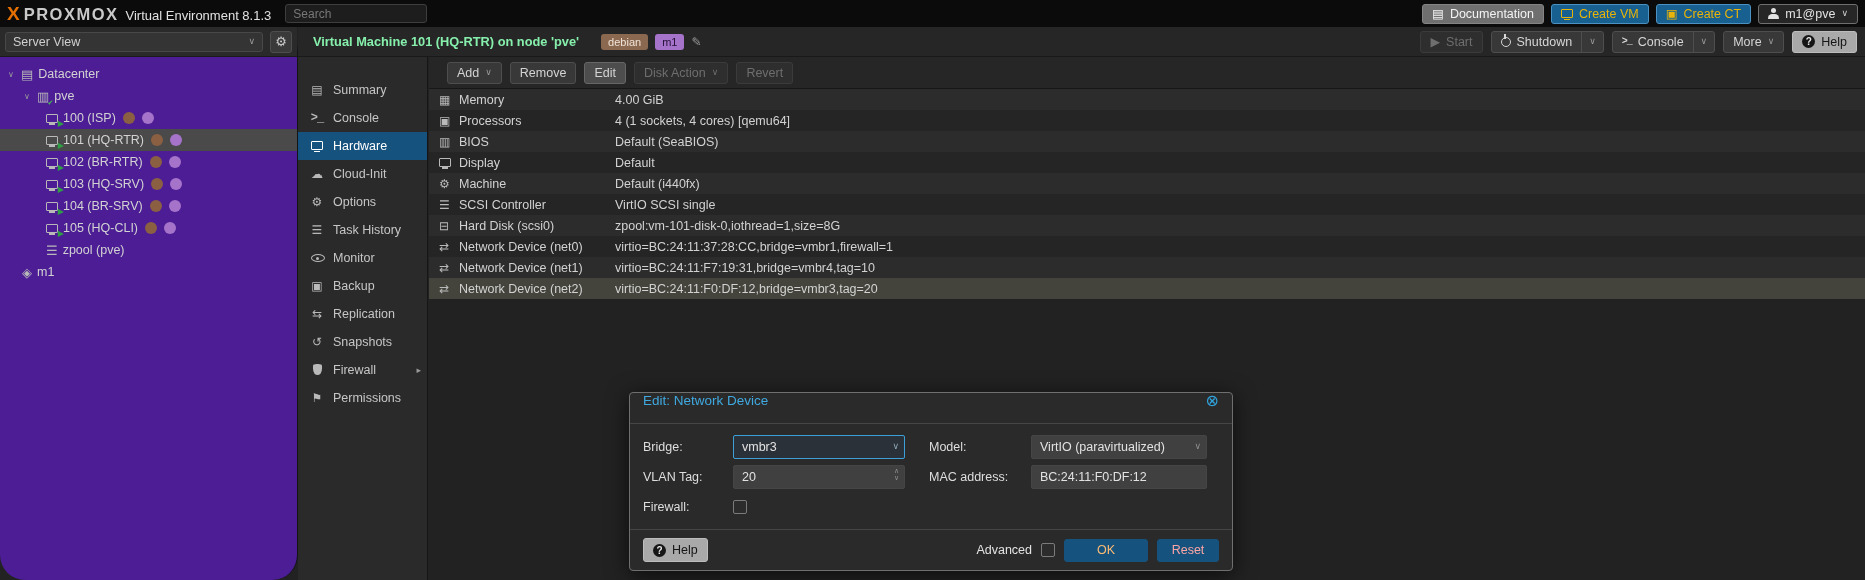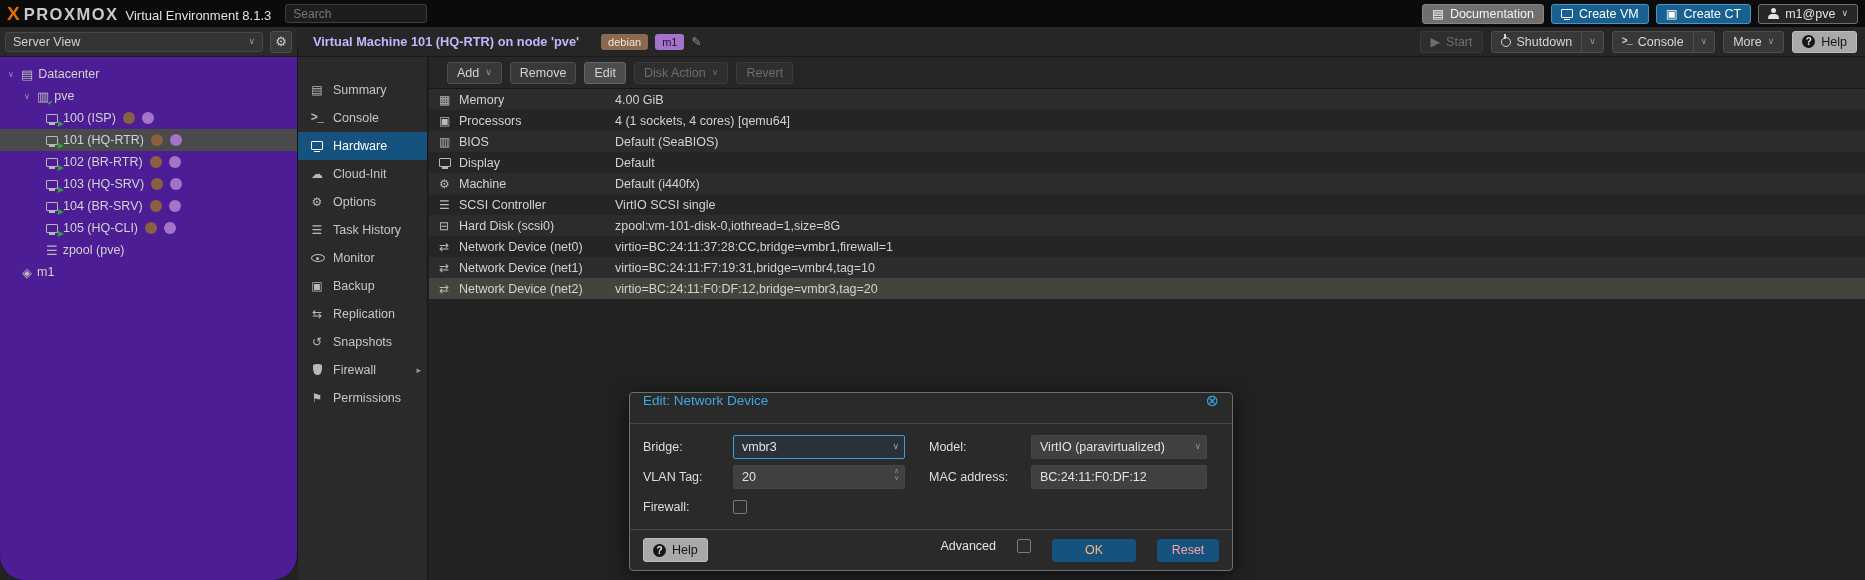--- a/index.html
+++ b/index.html
@@ -25,7 +25,7 @@
          padding:0 9px; border-radius:3px; font-size:12.5px; cursor:pointer; white-space:nowrap;
          background:#383838; border:1px solid #4e4e4e; color:#d4d4d4; }
   .btn-gray  { background:#6f6f6f; border-color:#848484; color:#f4f4f4; }
-  .btn-blue  { background:#17608f; border-color:#4b91c1; color:#ffffff; }
+  .btn-blue  { background:#17608f; border-color:#4b91c1; color:#eab308; }
   .btn-dark  { background:#262626; border-color:#6f6f6f; color:#e2e2e2; }
   .btn-light { background:#a9a9a9; border-color:#bdbdbd; color:#161616; }
   .btn-disabled { color:#6e6e6e; background:#2e2e2e; border-color:#3b3b3b; }

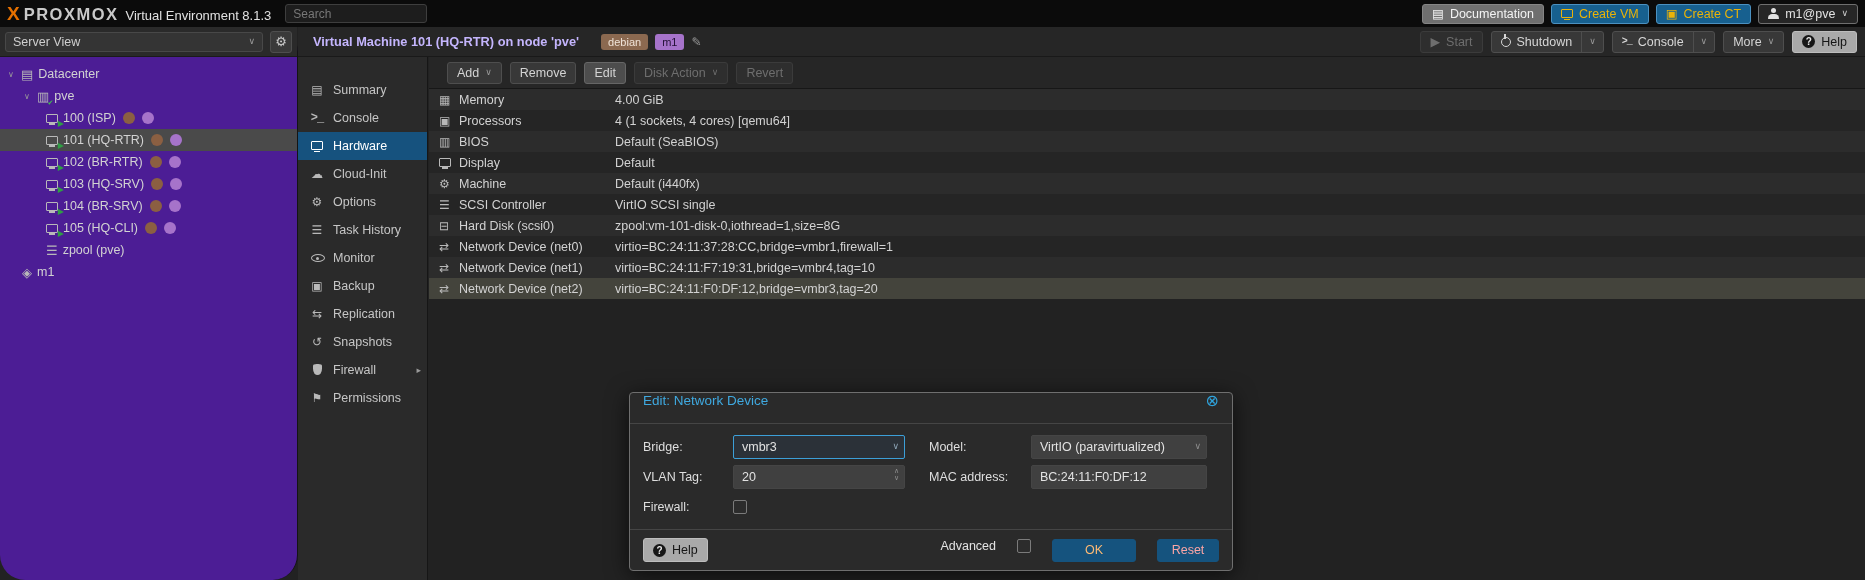--- a/index.html
+++ b/index.html
@@ -59,7 +59,7 @@
   
   .vm-header { position:absolute; left:298px; top:27px; right:0; height:30px; background:#262626;
                border-bottom:1px solid #191919; display:flex; align-items:center; padding:0 8px 0 15px; }
-  .vm-title { font-weight:bold; color:#c4b5fd; font-size:12.8px; white-space:nowrap; }
+  .vm-title { font-weight:bold; color:#86efac; font-size:12.8px; white-space:nowrap; }
   .tagpill { height:16px; display:inline-flex; align-items:center; padding:0 7px; border-radius:3px;
              font-size:11px; margin-left:7px; }
   .tag-debian { background:#8b6950; color:#f0e3d7; margin-left:22px; }

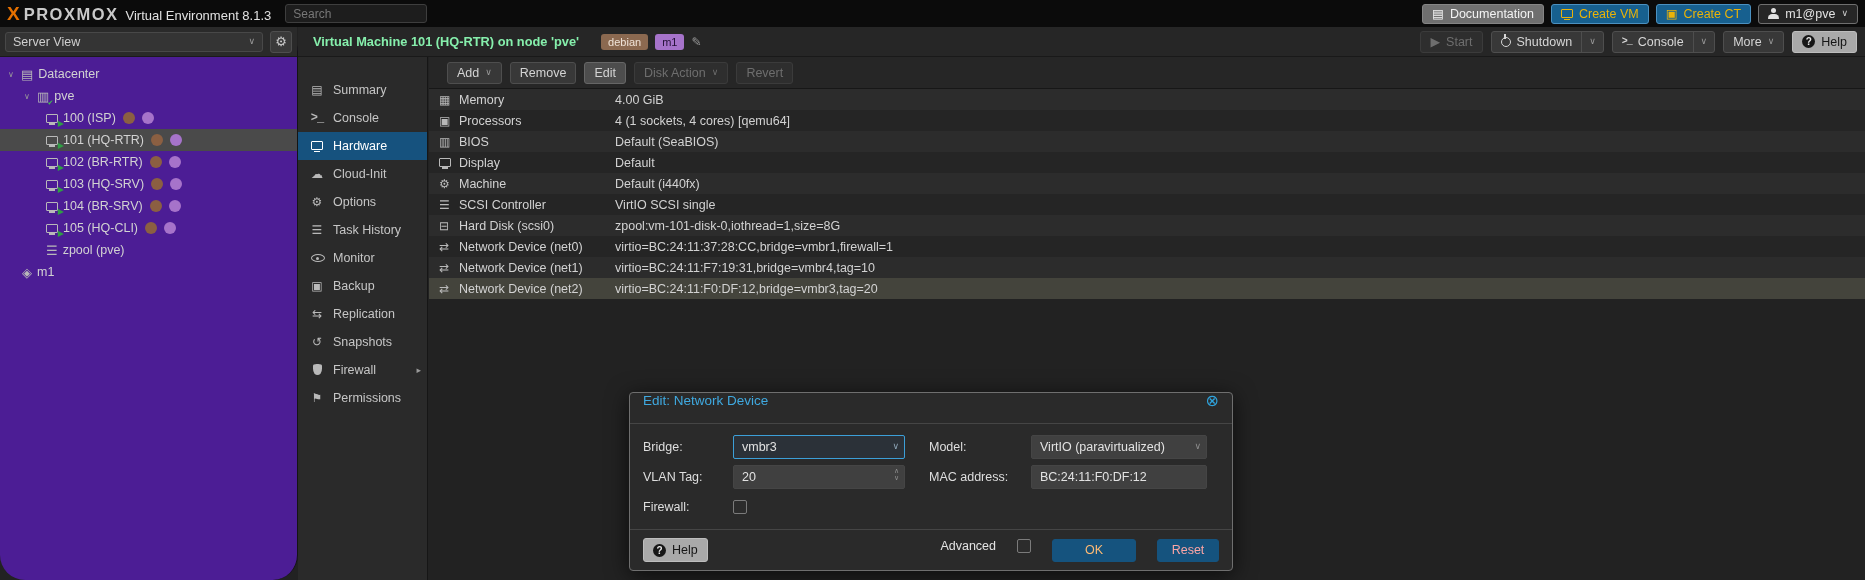--- a/index.html
+++ b/index.html
@@ -139,7 +139,7 @@
           display:inline-block; }
   .dlg-footer { position:absolute; left:0; right:0; bottom:0; height:41px; border-top:1px solid #454545;
                 display:flex; align-items:center; padding:0 13px; }
-  .dlg-footer .right { margin-left:auto; display:flex; align-items:flex-start; gap:21px; }
+  .dlg-footer .right { margin-left:auto; display:flex; align-items:center; gap:9px; }
   .btn-ok { background:#15537e; border-color:#15537e; color:#fdba74; width:84px; height:23px; }
   .btn-reset { background:#15537e; border-color:#15537e; color:#fca5a5; width:62px; height:23px; }
   .adv-label { color:#e3e3e3; }

